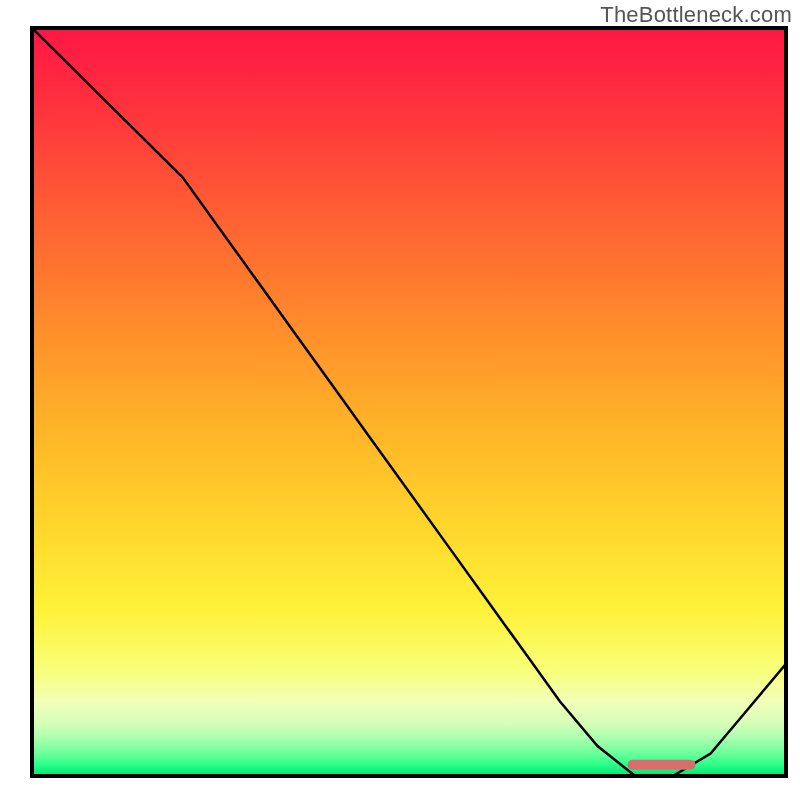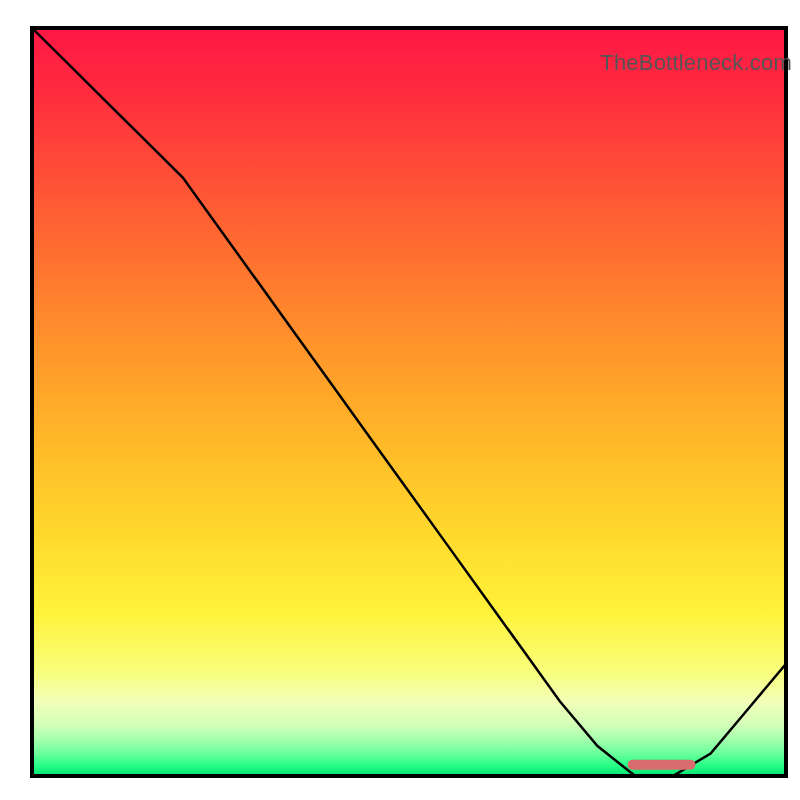--- a/index.html
+++ b/index.html
@@ -24,7 +24,6 @@
     font-weight: 500;
     letter-spacing: 0.2px;
     z-index: 10;
-    margin-top: 48px;
   }
   svg {
     position: absolute;

